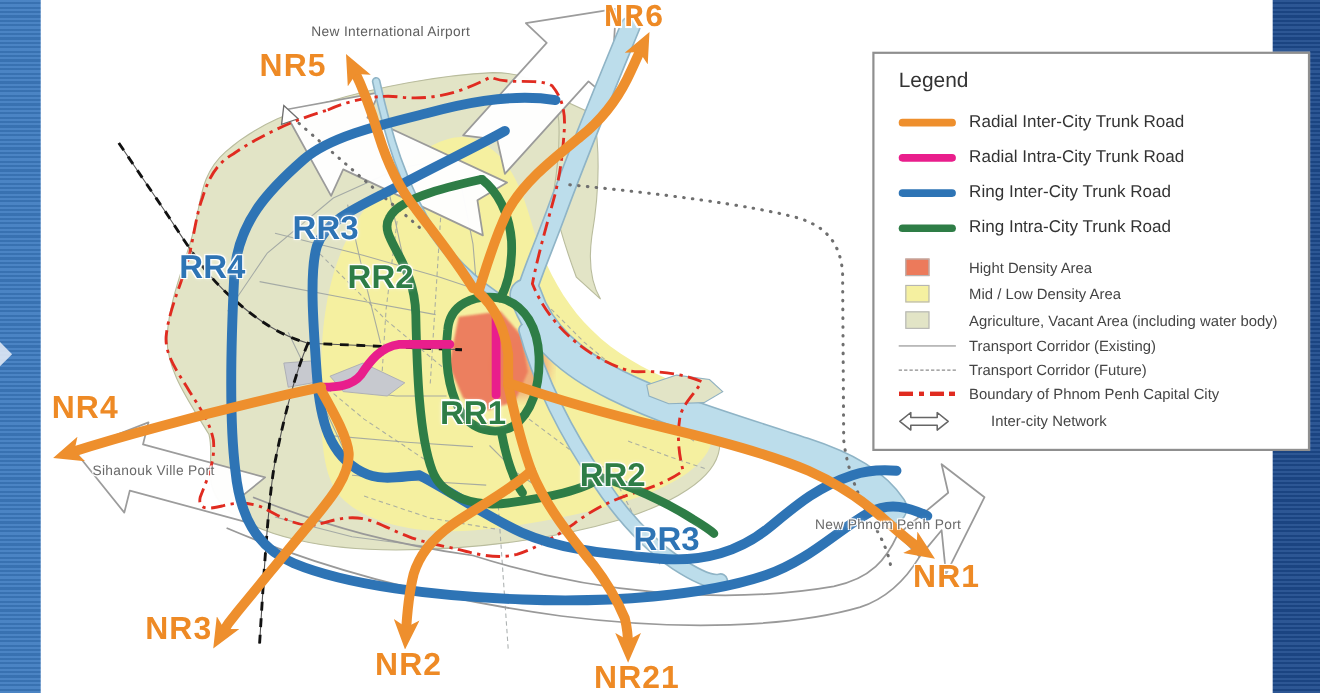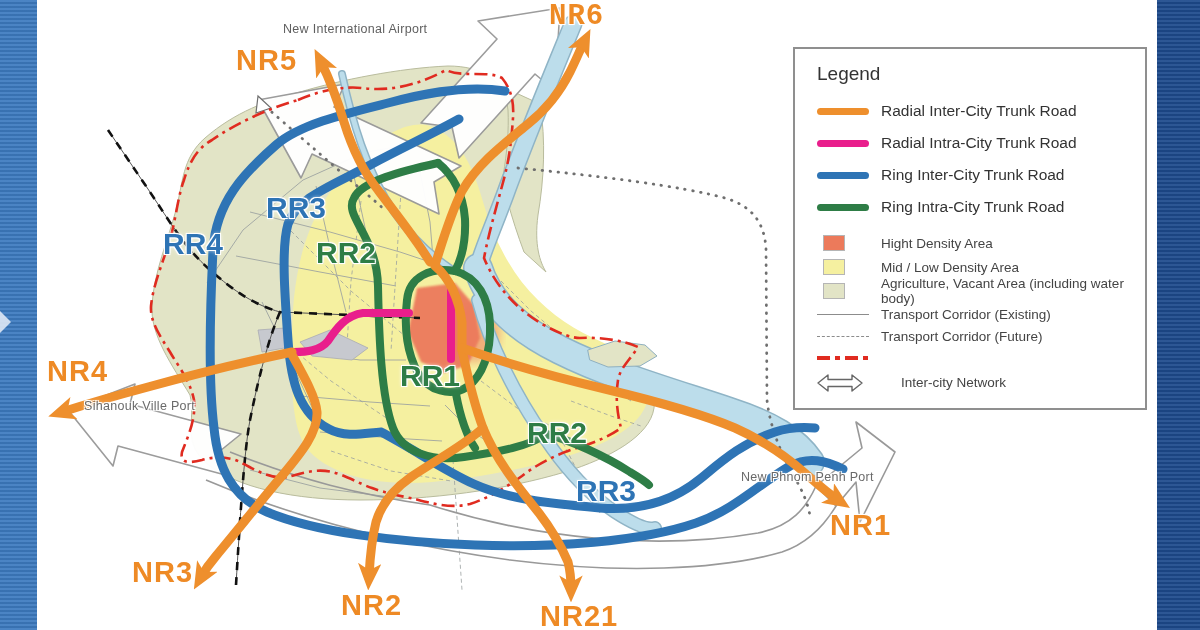--- a/index.html
+++ b/index.html
@@ -28,7 +28,7 @@
   .lbl-place  { font-size:12.5px; font-weight:normal; letter-spacing:.3px;text-align:center; }
 
   
-  #legend { position:absolute; left:793px; top:47px; width:354px; height:363px;
+  #legend { position:absolute; left:793px; top:47px; width:398px; height:363px;
      background:#fff; border:2px solid #8f8f8f; padding:12px 16px 8px 22px;
      z-index:5; }
   #legend-title { font-size:19px; color:#333; margin:2px 0 10px 0; }

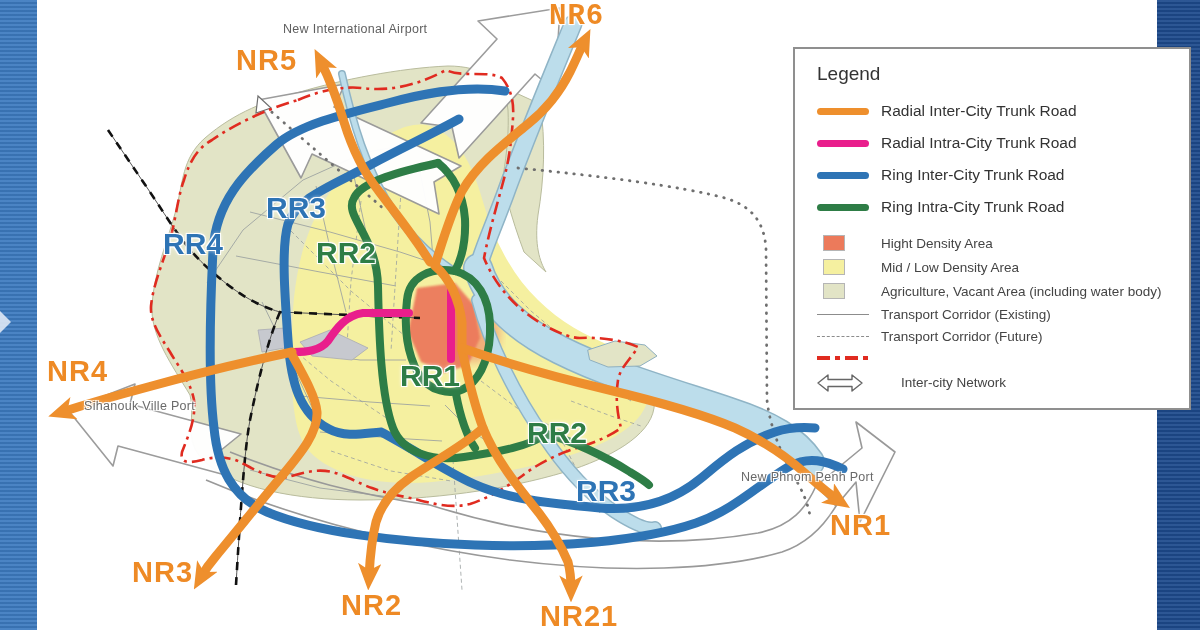--- a/index.html
+++ b/index.html
@@ -299,6 +299,7 @@
       <span class="sw">
           <span class="sw-lineimg sw-bound"></span>
         </span>
+      <span class="lg-label-sm">Boundary of Phnom Penh Capital City</span>
     </div>
     <div class="lg-row lg-net">
       <span class="sw">

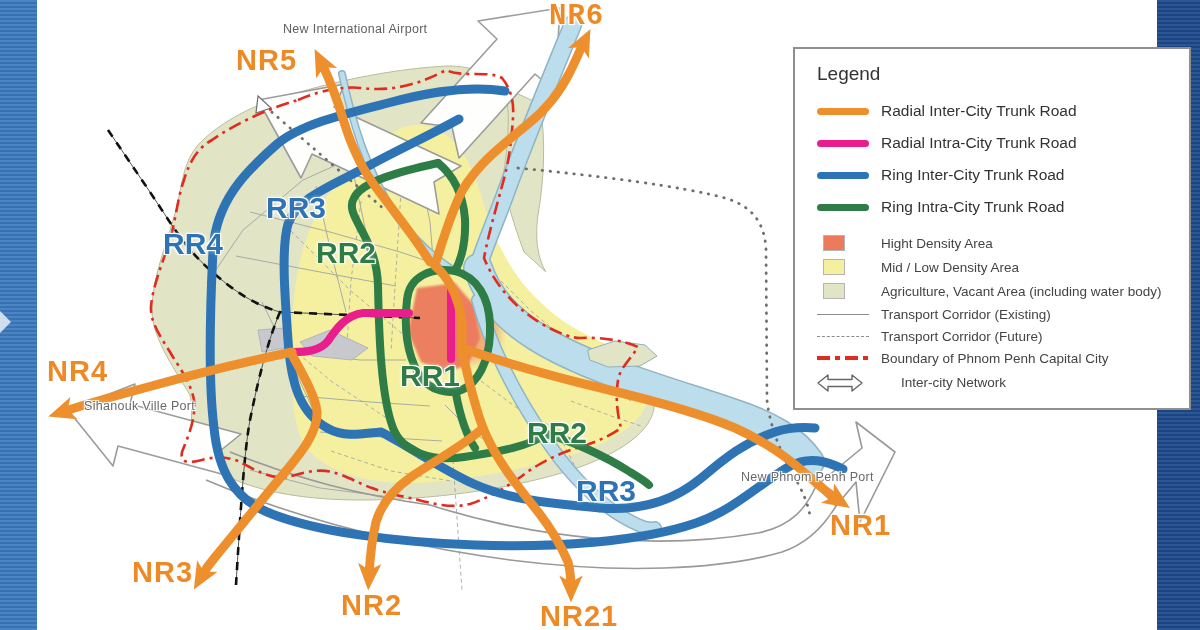--- a/index.html
+++ b/index.html
@@ -225,7 +225,7 @@
   <div class="map-label lbl-green" style="left:316px; top:236px; color:#2E7D46;">RR2</div>
   <div class="map-label lbl-green" style="left:400px; top:359px; color:#2E7D46;">RR1</div>
   <div class="map-label lbl-orange" style="left:47px; top:355px; color:#EE8A25;">NR4</div>
-  <div class="map-label lbl-place" style="left:84px; top:399px; color:#6a6a6a;">Sihanouk Ville Port</div>
+  <div class="map-label lbl-place" style="left:84px; top:421px; color:#6a6a6a;">Sihanouk Ville Port</div>
   <div class="map-label lbl-green" style="left:527px; top:416px; color:#2E7D46;">RR2</div>
   <div class="map-label lbl-blue" style="left:576px; top:474px; color:#2E74B5;">RR3</div>
   <div class="map-label lbl-place" style="left:741px; top:470px; color:#6a6a6a;">New Phnom Penh Port</div>

